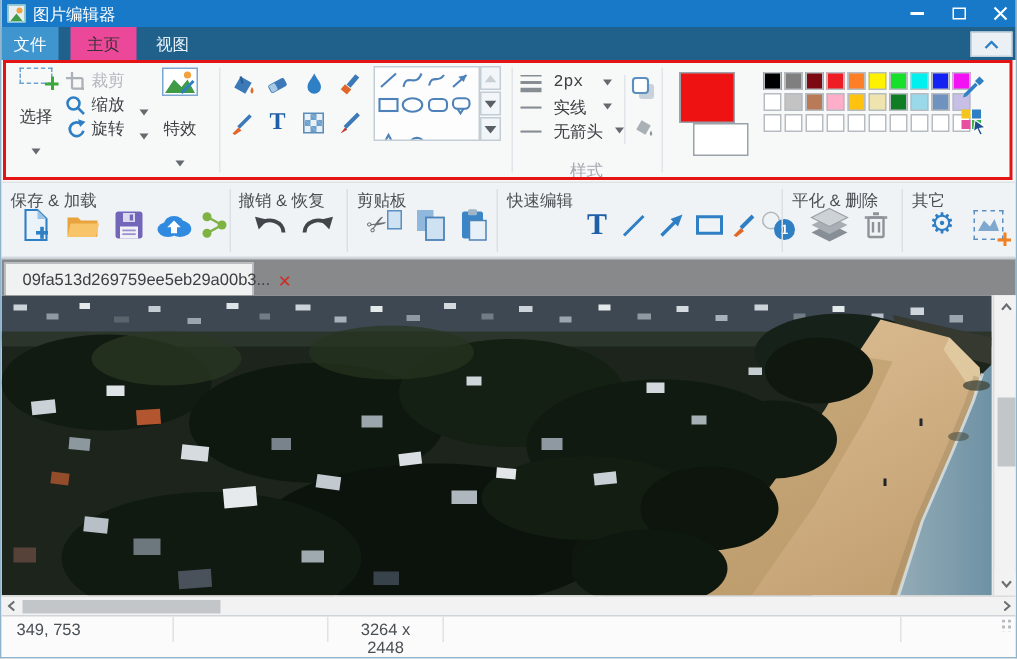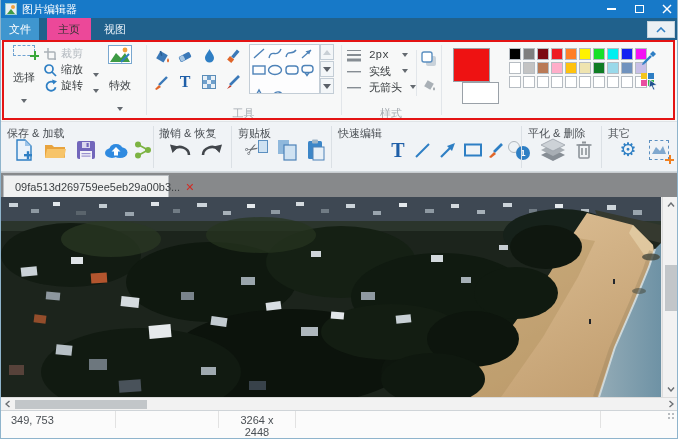--- a/index.html
+++ b/index.html
@@ -251,7 +251,6 @@
           <polygon points="0,0 8,0 4,5" fill="#5a6068"></polygon>
         </svg>
     </div>
-    <div class="glabel" style="left:145px;width:195px;">工具</div>
     <div class="rsep" style="left:340px;"></div>
 
     <div class="styrow" style="top:8px;font-family:Liberation Mono, monospace;">

